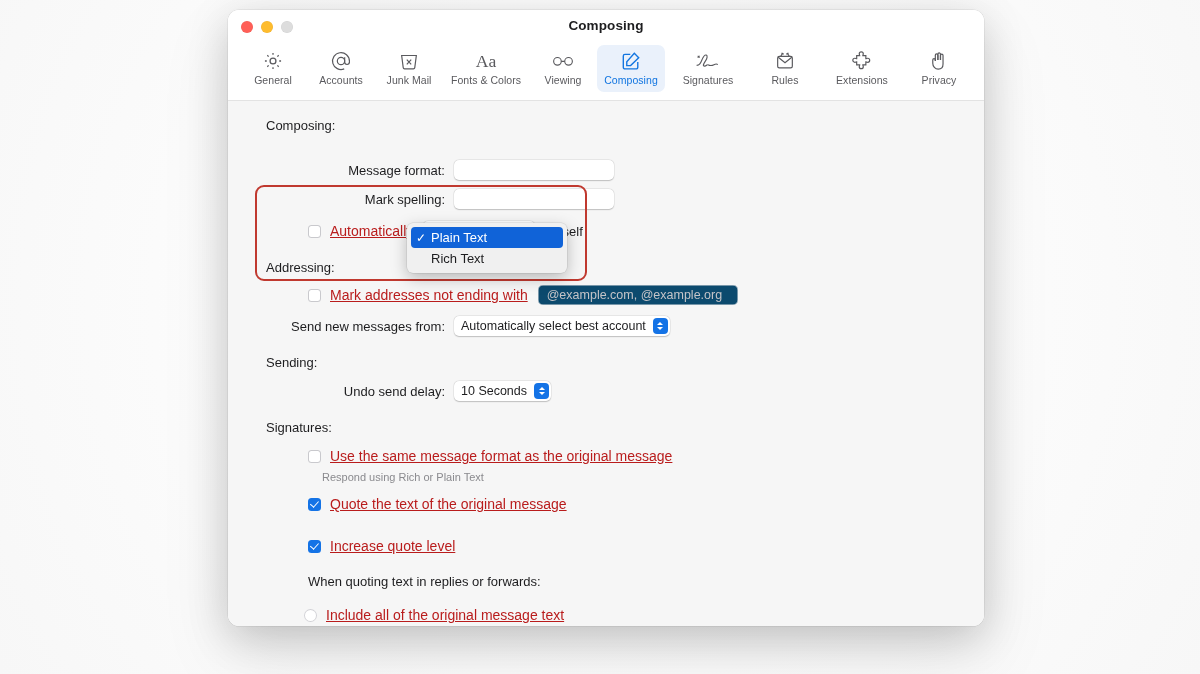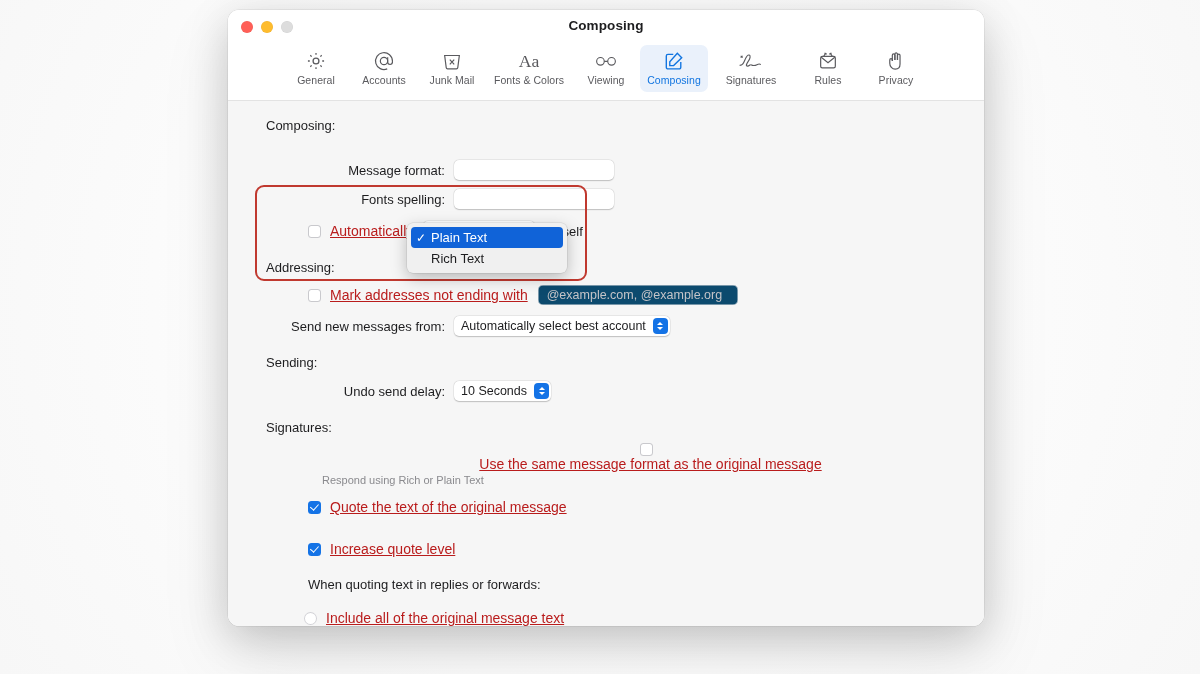--- a/index.html
+++ b/index.html
@@ -413,6 +413,14 @@
       <span class="tb-label">Rules</span>
     </div>
 
+    <div class="tb-item wide">
+      <span class="tb-icon">
+        <svg width="24" height="22" viewBox="0 0 26 24" fill="none" stroke="#5a5a5e" stroke-width="1.3">
+          <path d="M10 4.2a2.2 2.2 0 0 1 4.4 0c0 .9-.5 1.3-.5 2h3.3v3.3c.7 0 1.1-.5 2-.5a2.2 2.2 0 0 1 0 4.4c-.9 0-1.3-.5-2-.5v3.3h-3.3c0 .7.5 1.1.5 2a2.2 2.2 0 0 1-4.4 0c0-.9.5-1.3.5-2H7.2v-3.3c-.7 0-1.1.5-2 .5a2.2 2.2 0 0 1 0-4.4c.9 0 1.3.5 2 .5V6.2h3.3c0-.7-.5-1.1-.5-2z"></path>
+        </svg>
+      </span>
+      <span class="tb-label">Extensions</span>
+    </div>
 
     <div class="tb-item">
       <span class="tb-icon">

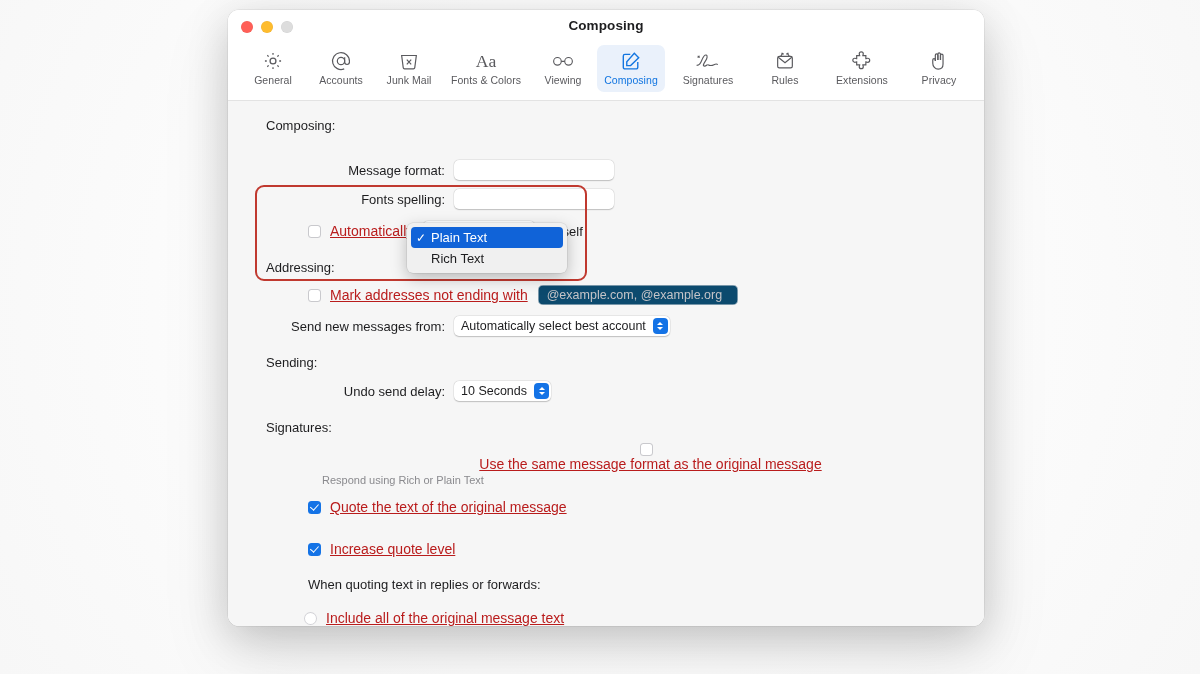--- a/index.html
+++ b/index.html
@@ -451,7 +451,7 @@
     </div>
 
     <div class="row" style="margin-top:3px;">
-      <div class="lbl-right">Fonts spelling:</div>
+      <div class="lbl-right">Mark spelling:</div>
       <div class="behind-popup" style="position:static; width:160px;">
         <span class="chev">
             <i class="up"></i>

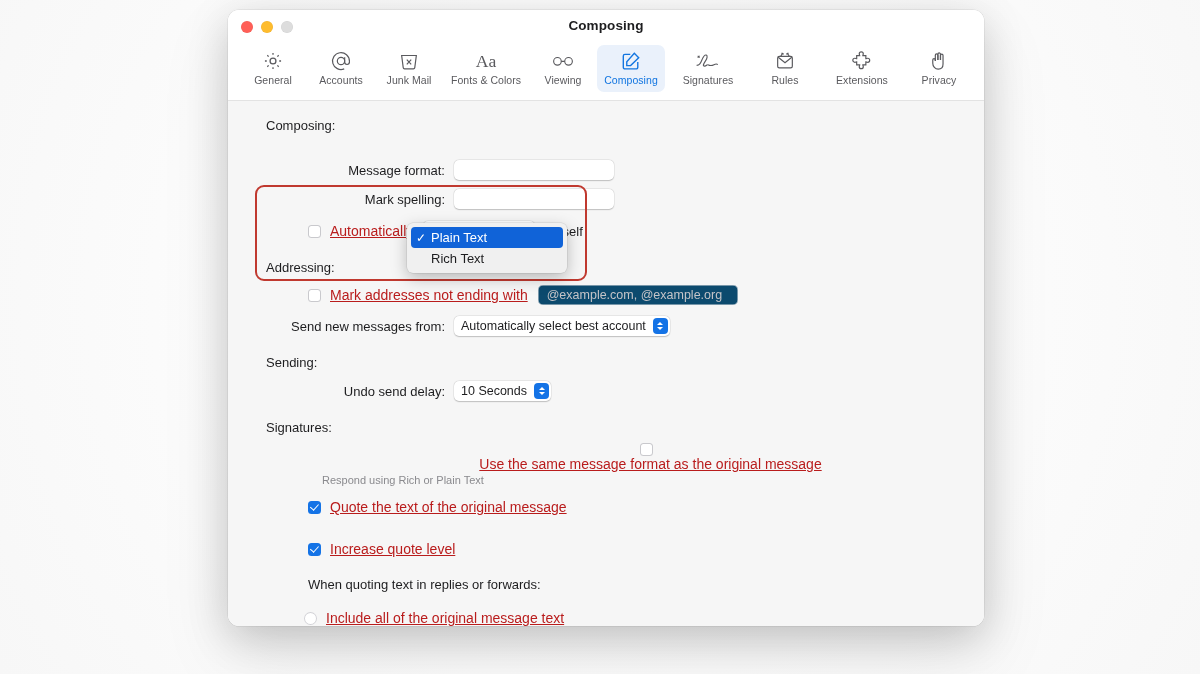--- a/index.html
+++ b/index.html
@@ -508,7 +508,7 @@
 
     <div class="section-head" style="margin-top:13px;">Signatures:</div>
 
-    <div class="row indent" style="margin-top:4px;flex-direction:column;">
+    <div class="row indent" style="margin-top:4px;">
       <span class="checkbox"></span>
       <span class="cb-label">Use the same message format as the original message</span>
     </div>

